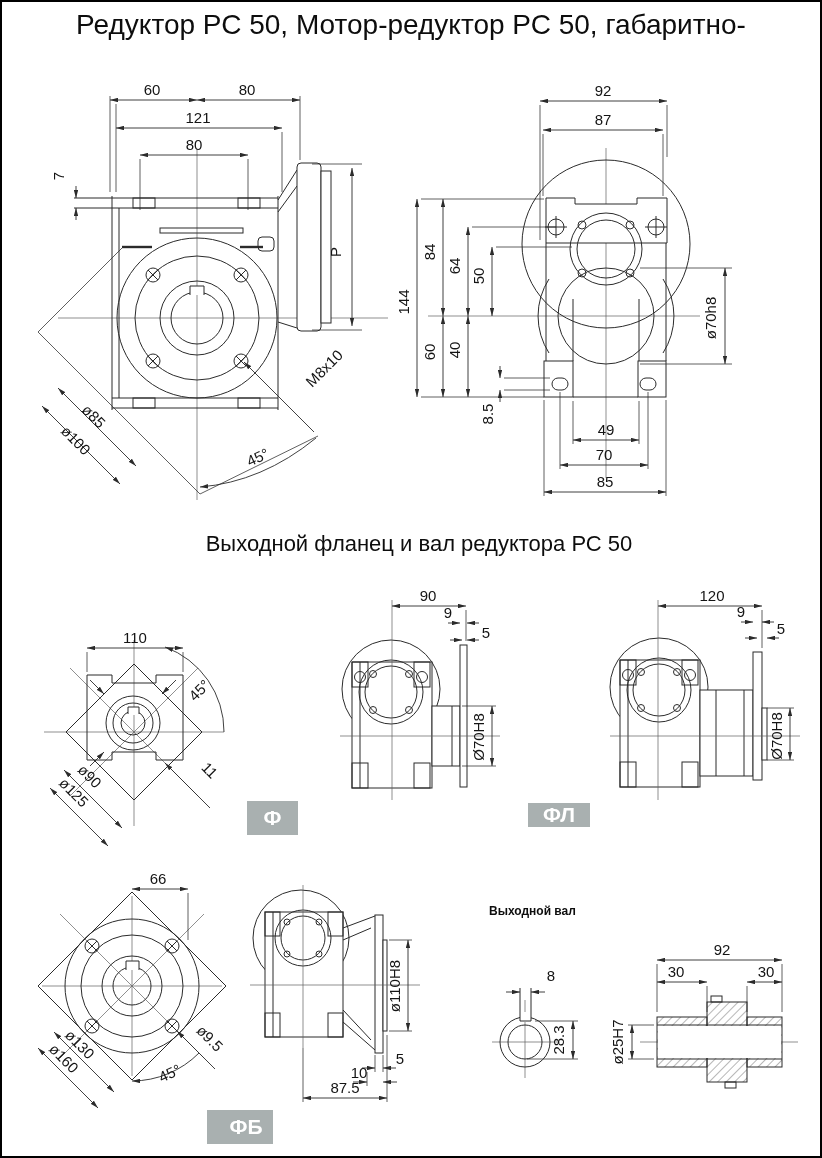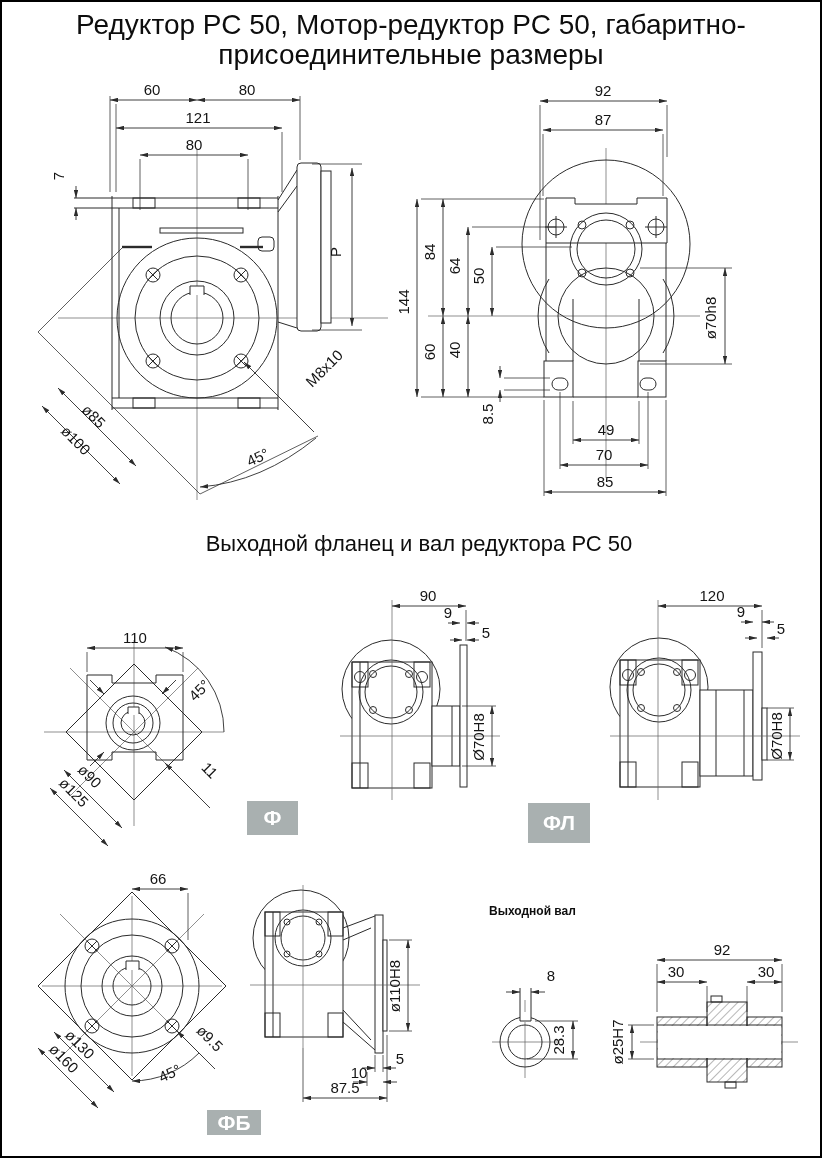--- a/index.html
+++ b/index.html
@@ -35,7 +35,6 @@
 
   <div class="title">
     <div>Редуктор РС 50, Мотор-редуктор РС 50, габаритно-</div>
-    <div>присоединительные размеры</div>
   </div>
 
   <div class="section-title">Выходной фланец и вал редуктора РС 50</div>

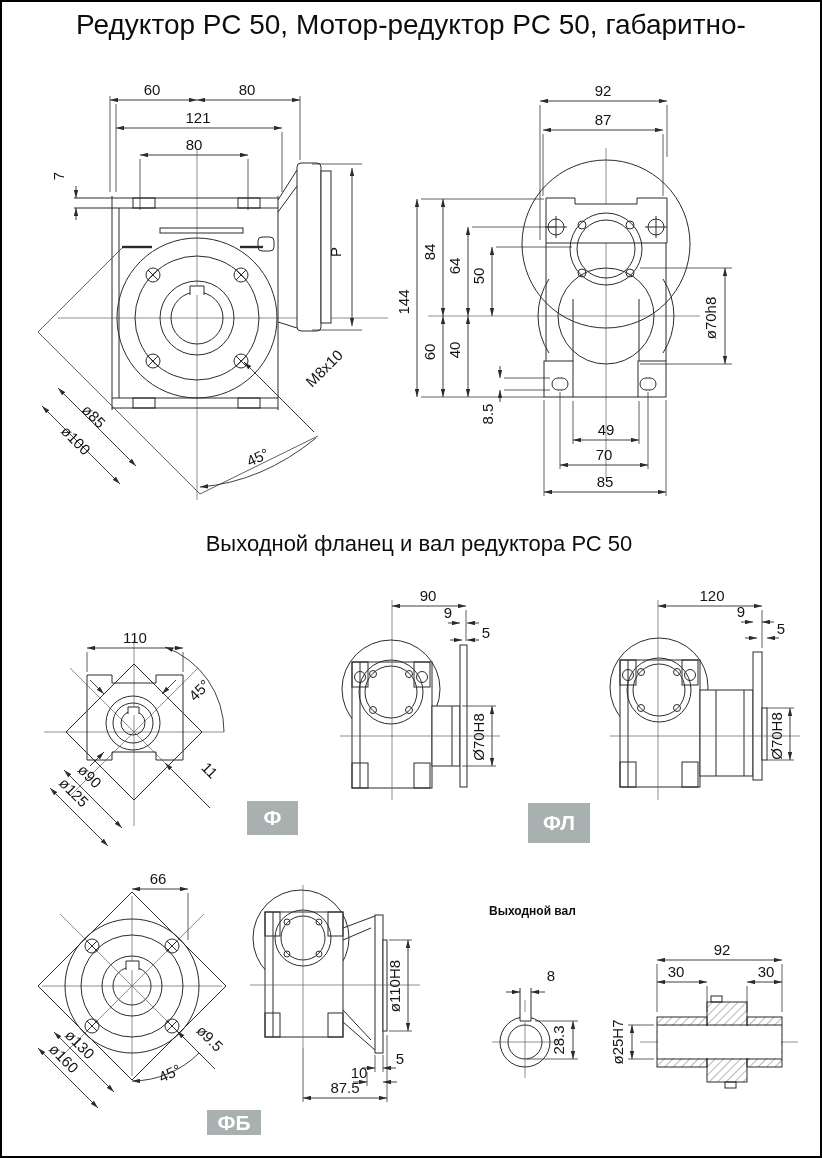--- a/index.html
+++ b/index.html
@@ -14,7 +14,7 @@
   .badge{position:absolute;display:flex;align-items:center;justify-content:center;
          font-weight:bold;font-size:21px;}
   .badge-f {left:247px;top:801px;width:51px;height:34px;}
-  .badge-fl{left:528px;top:803px;width:62px;height:40px;}
+  .badge-fl{left:528px;top:803px;width:62px;height:24px;}
   .badge-fb{left:207px;top:1110px;width:54px;height:25px;}
   svg{position:absolute;left:0;top:0;}
   .ln {stroke:#2b2b2b;stroke-width:1;fill:none;}

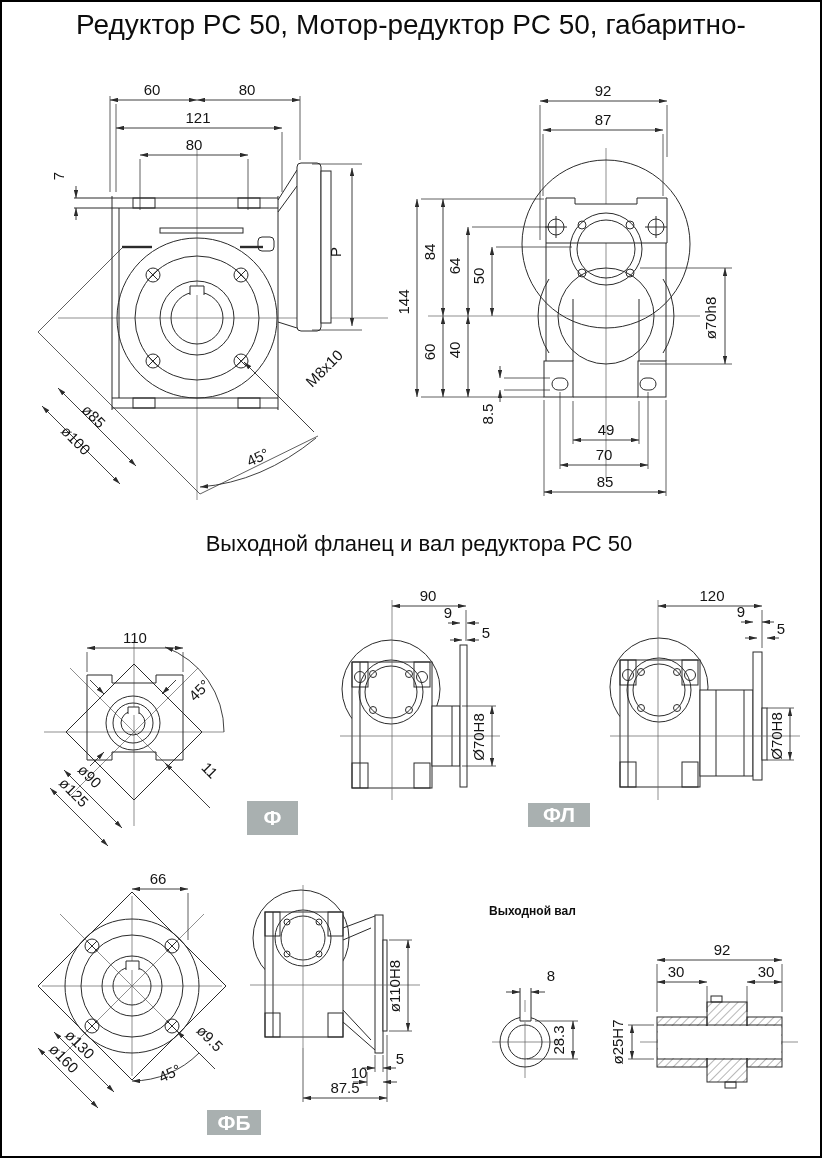--- a/index.html
+++ b/index.html
@@ -15,7 +15,7 @@
          font-weight:bold;font-size:21px;}
   .badge-f {left:247px;top:801px;width:51px;height:34px;}
   .badge-fl{left:528px;top:803px;width:62px;height:24px;}
-  .badge-fb{left:207px;top:1110px;width:54px;height:25px;}
+  .badge-fb{left:207px;top:1110px;width:54px;height:34px;padding-left:12px;}
   svg{position:absolute;left:0;top:0;}
   .ln {stroke:#2b2b2b;stroke-width:1;fill:none;}
   .thk{stroke:#2b2b2b;stroke-width:2.4;fill:none;}

